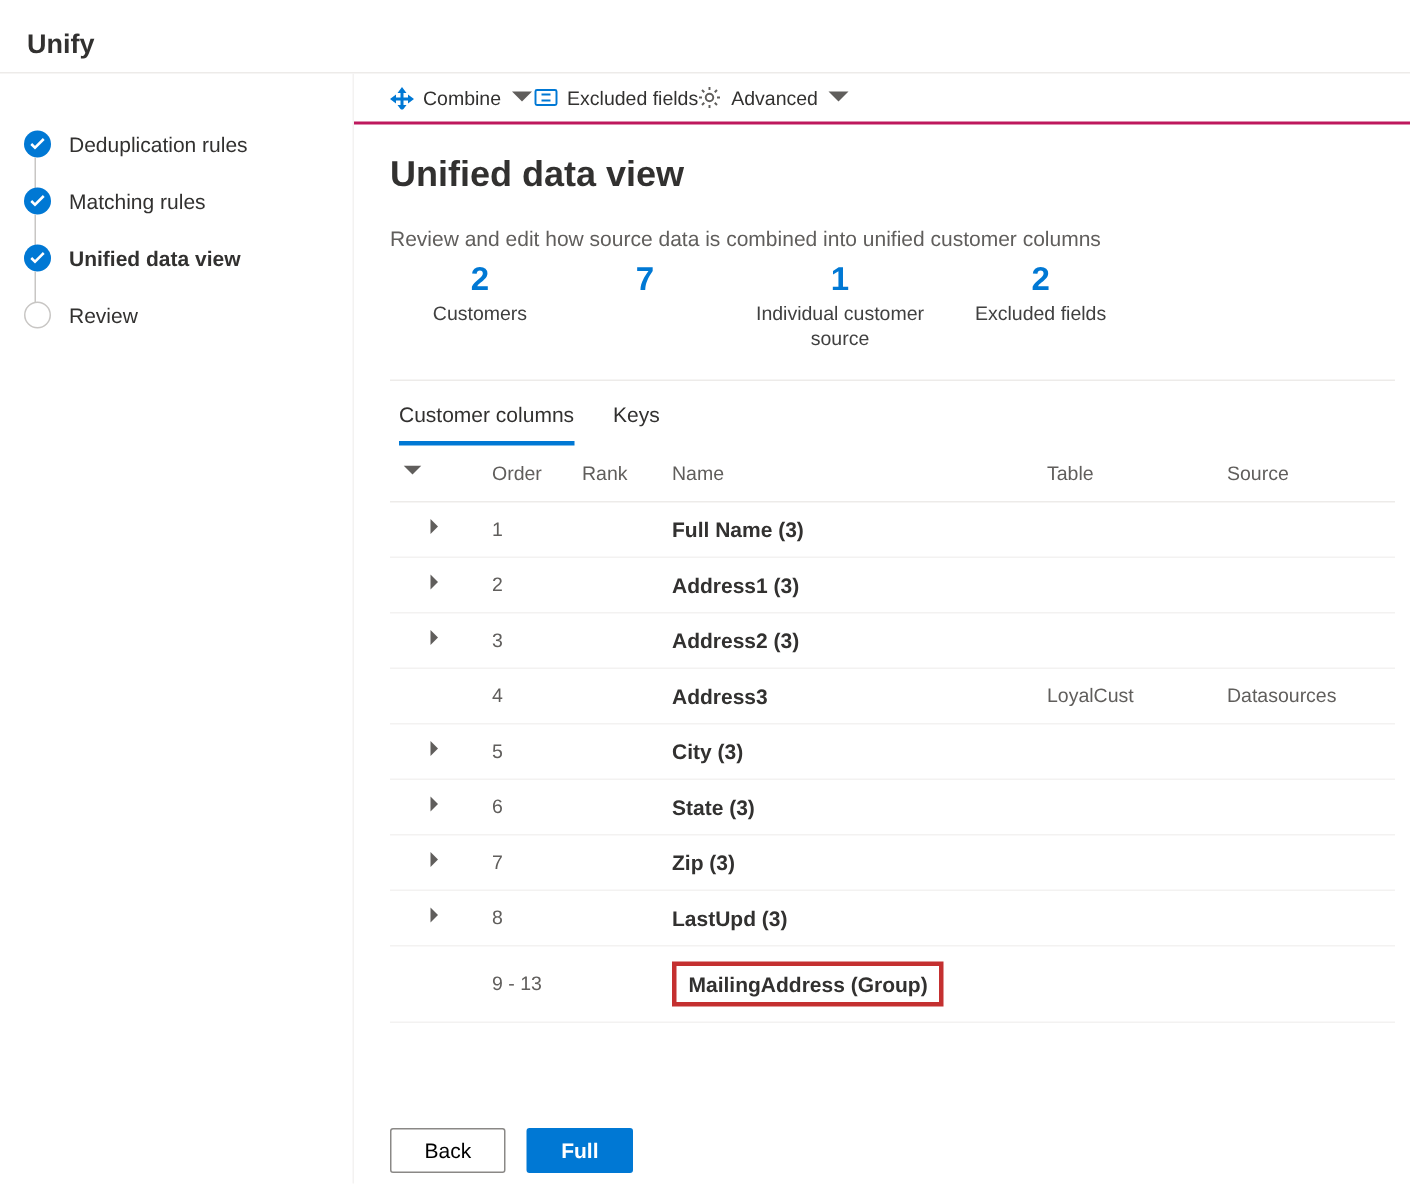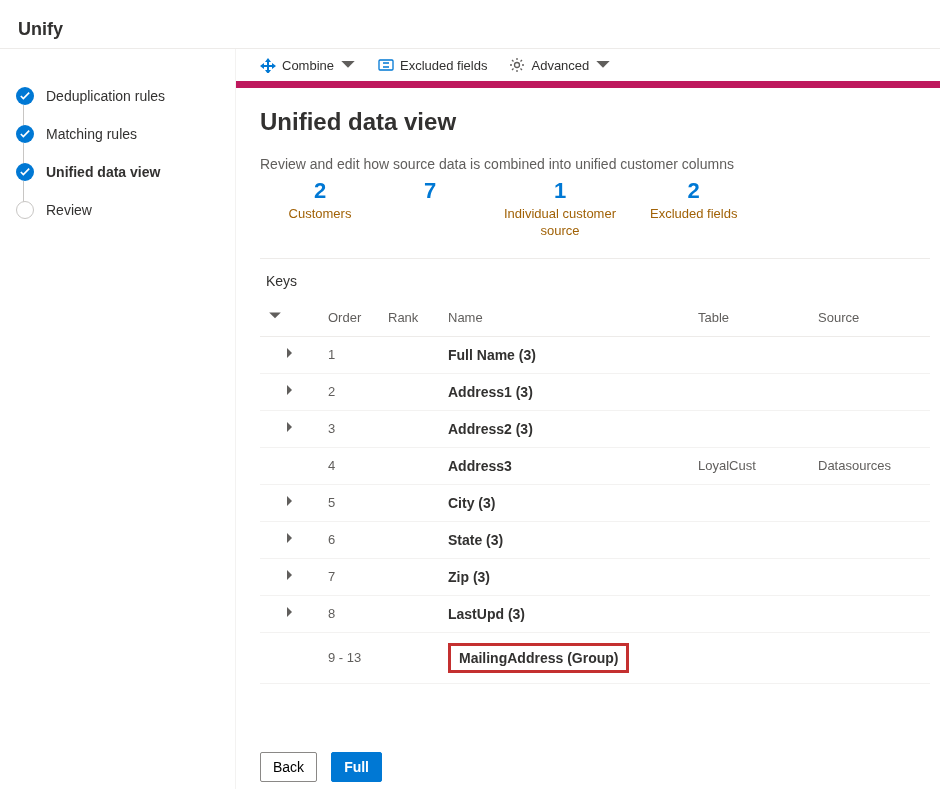--- a/index.html
+++ b/index.html
@@ -16,7 +16,7 @@
     .step.current { font-weight:600; }
 
     .main { flex: 1; display:flex; flex-direction:column; }
-    .toolbar { border-bottom: 7px solid #be185d; padding: 8px 24px; display:flex; align-items:center; gap: 22px; }
+    .toolbar { border-bottom: 2px solid #be185d; padding: 8px 24px; display:flex; align-items:center; }
     .tb-item { display:flex; align-items:center; gap:6px; font-size:13px; cursor:pointer; }
     .tb-item svg { width:16px; height:16px; }
     .chev { width:10px; height:10px; }

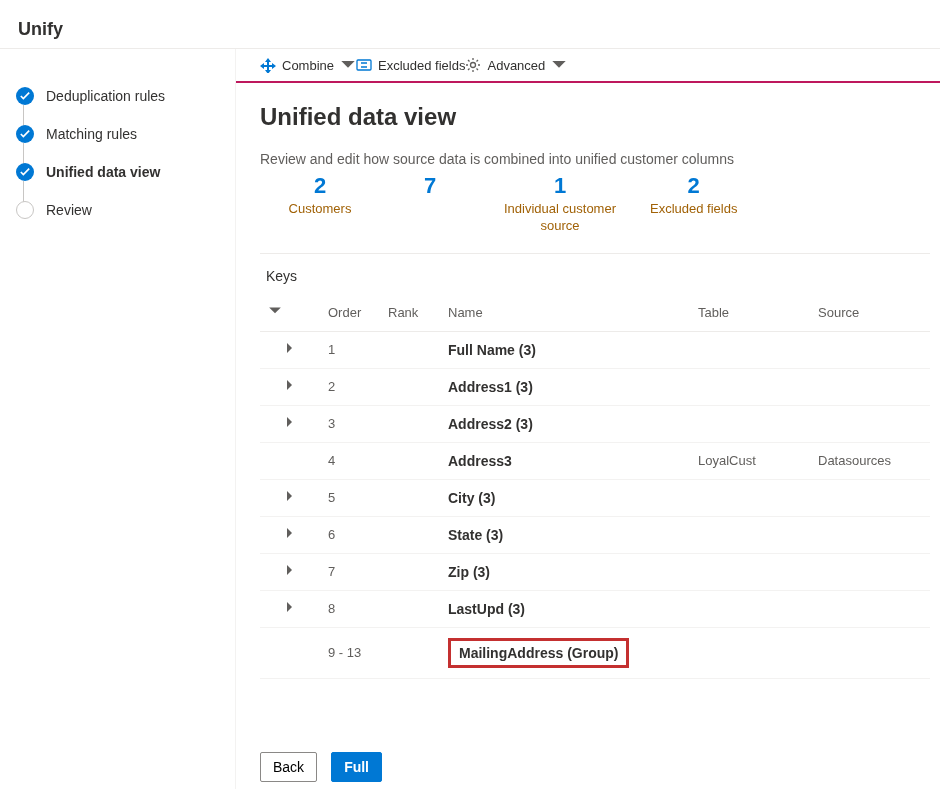--- a/index.html
+++ b/index.html
@@ -28,7 +28,7 @@
     .stats { display:flex; gap: 30px; padding: 6px 20px 18px; border-bottom: 1px solid #edebe9; }
     .stat { text-align:center; min-width: 80px; }
     .stat .num { color: #0078d4; font-size: 22px; font-weight: 600; }
-    .stat .lbl { color:#a16207; font-size: 13px; line-height:1.3; margin-top:2px; max-width: 120px; text-align: center; }
+    .stat .lbl { color:#404040; font-size: 13px; line-height:1.3; margin-top:2px; max-width: 120px; text-align: center; }
 
     .tabs { display:flex; gap: 26px; padding: 14px 6px 0; }
     .tab { font-size:14px; padding-bottom: 10px; cursor:pointer; color:#323130; }

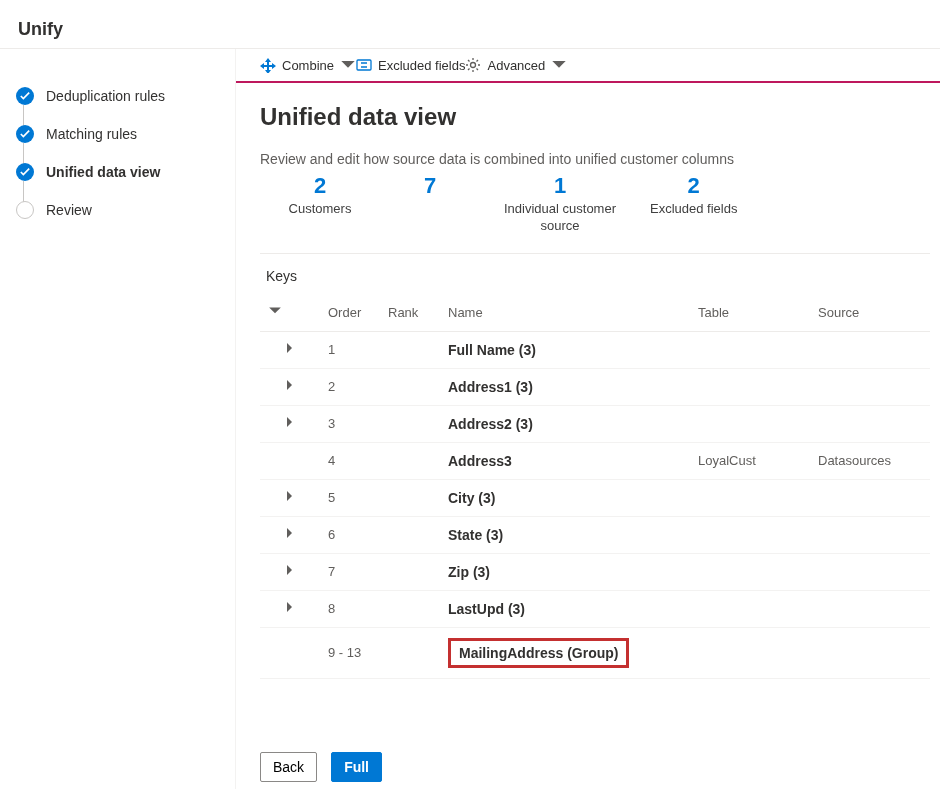--- a/index.html
+++ b/index.html
@@ -137,6 +137,7 @@
         </div>
 
       <div class="tabs" id="tabs">
+          <div class="tab active">Customer columns</div>
           <div class="tab">Keys</div>
         </div>
 

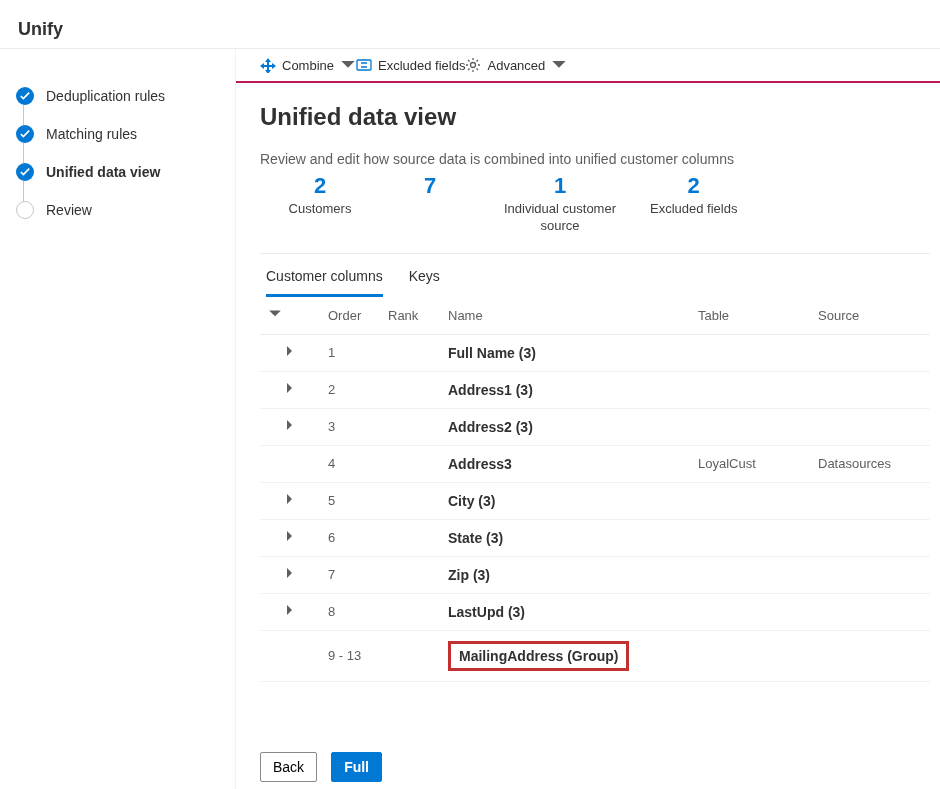--- a/index.html
+++ b/index.html
@@ -45,7 +45,7 @@
     .highlight { border: 3px solid #c43030; display:inline-block; padding: 4px 8px; }
 
     .footer { padding: 18px 24px; display:flex; gap: 14px; }
-    .btn { padding: 6px 12px; font-size:14px; border-radius:2px; cursor:pointer; }
+    .btn { padding: 6px 22px; font-size:14px; border-radius:2px; cursor:pointer; }
     .btn.secondary { background:#fff; border:1px solid #8a8886; }
     .btn.primary { background:#0078d4; border:1px solid #0078d4; color:#fff; font-weight:600; }
   </style>

